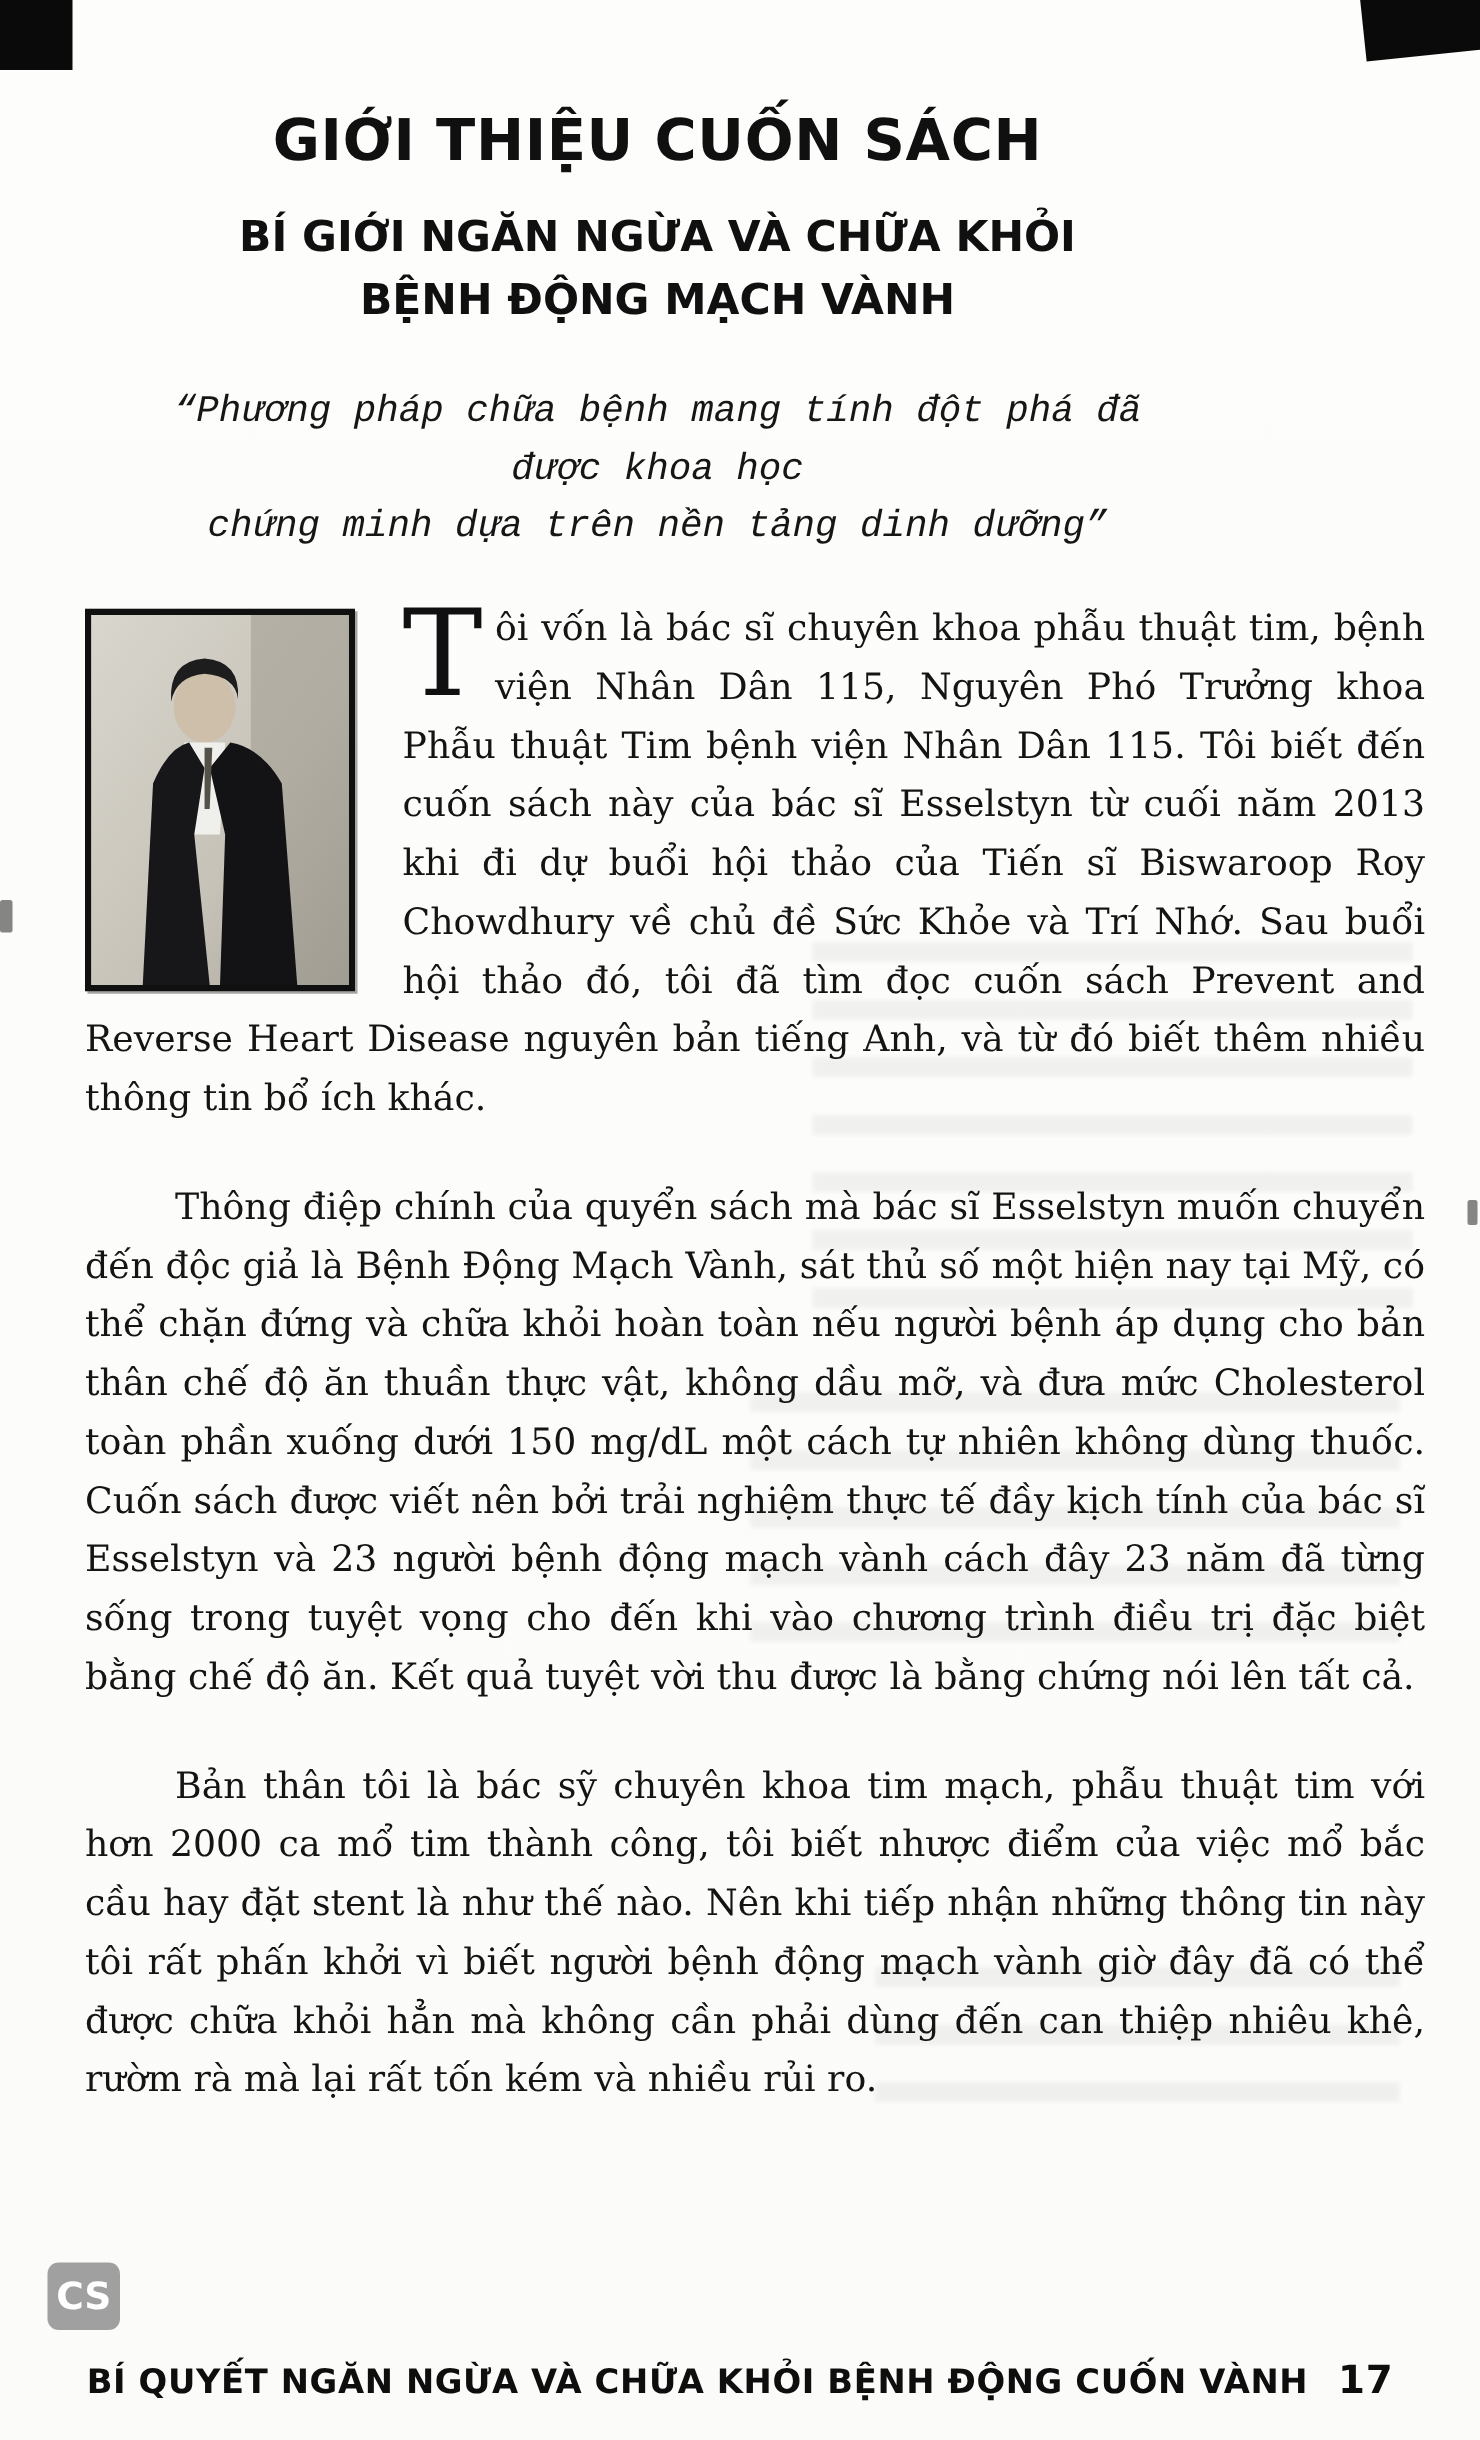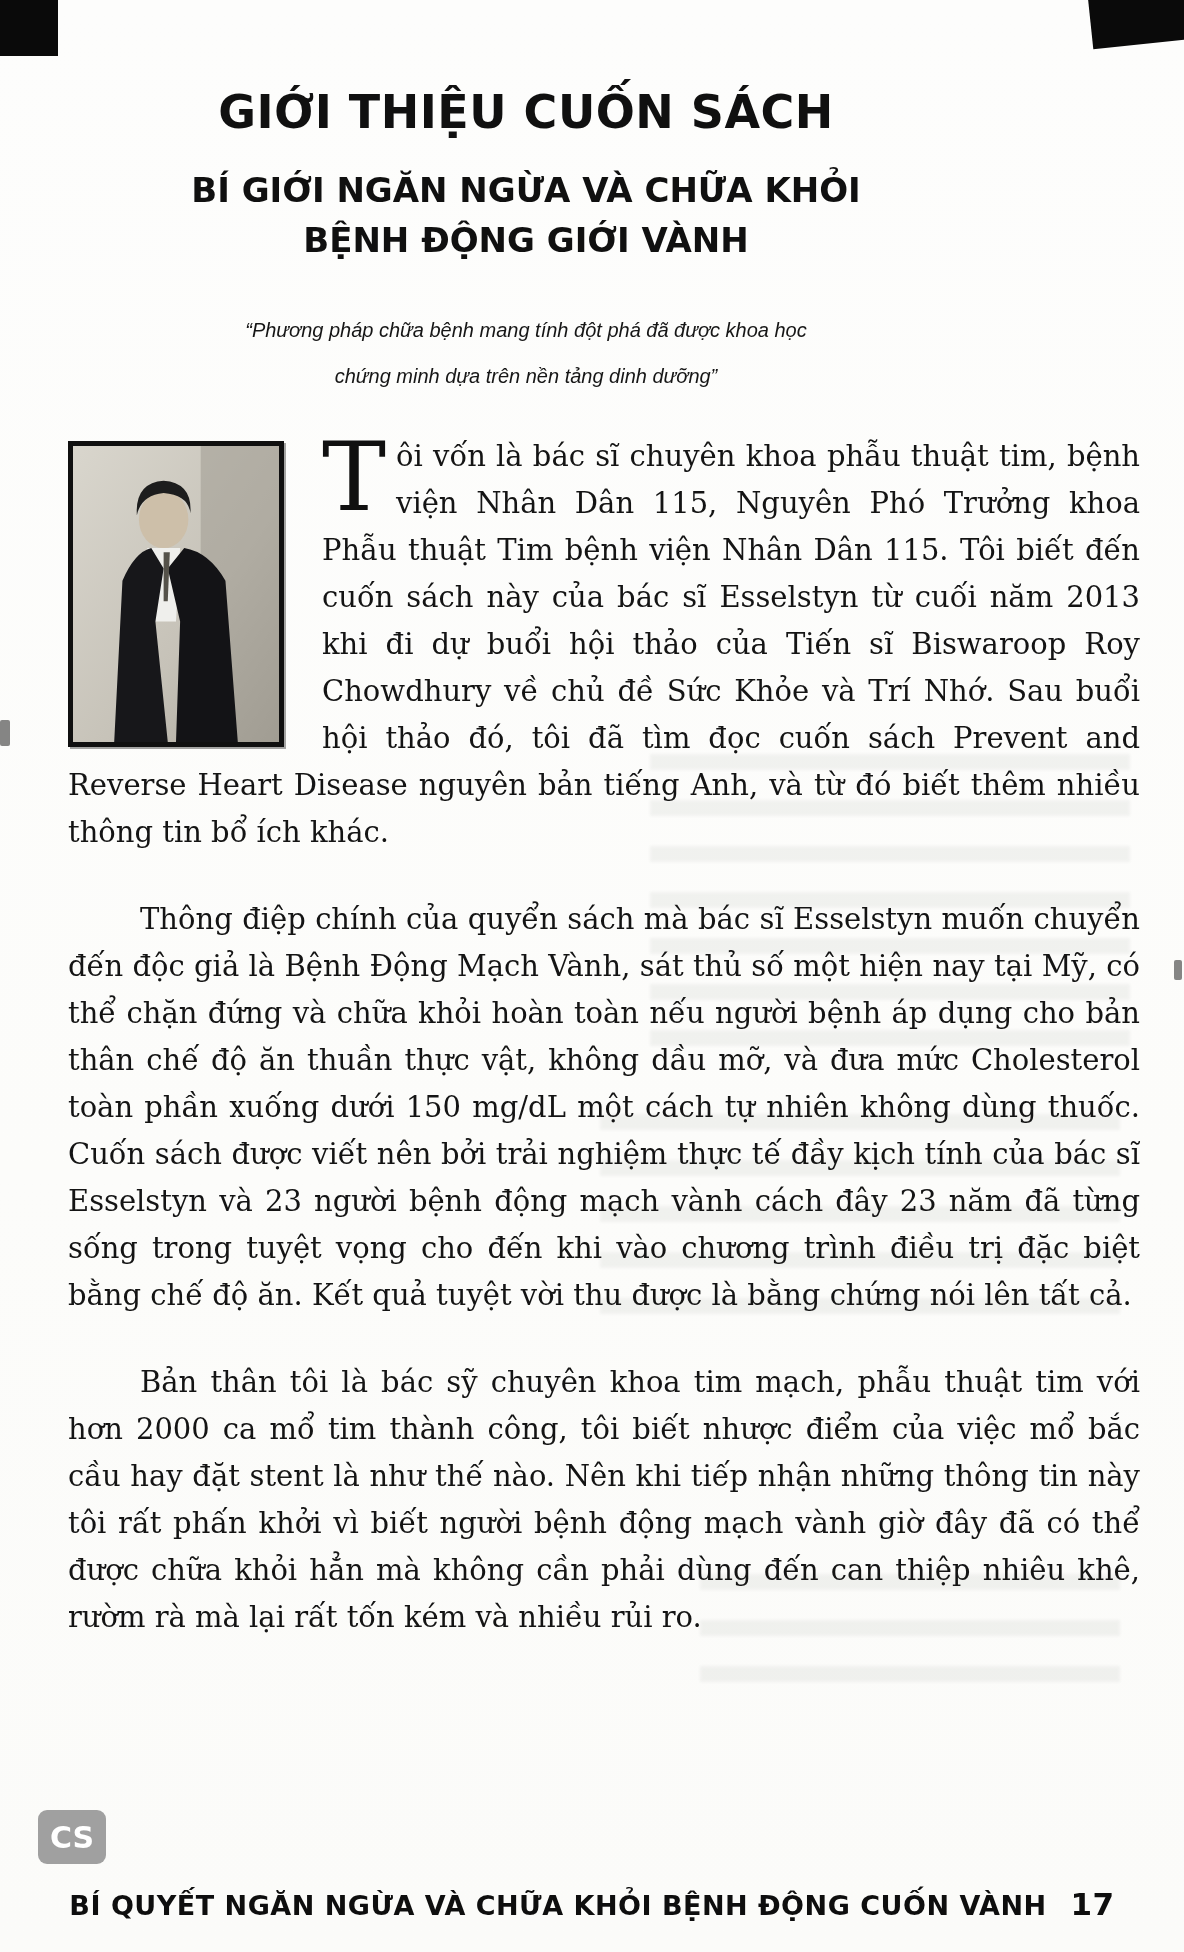--- a/index.html
+++ b/index.html
@@ -148,7 +148,7 @@
       <h1 class="page-title">GIỚI THIỆU CUỐN SÁCH</h1>
       <div class="page-subtitle">
         <div>BÍ GIỚI NGĂN NGỪA VÀ CHỮA KHỎI</div>
-        <div>BỆNH ĐỘNG GIỚI VÀNH</div>
+        <div>BỆNH ĐỘNG MẠCH VÀNH</div>
       </div>
       <div class="quote">
         <div>“Phương pháp chữa bệnh mang tính đột phá đã được khoa học</div>

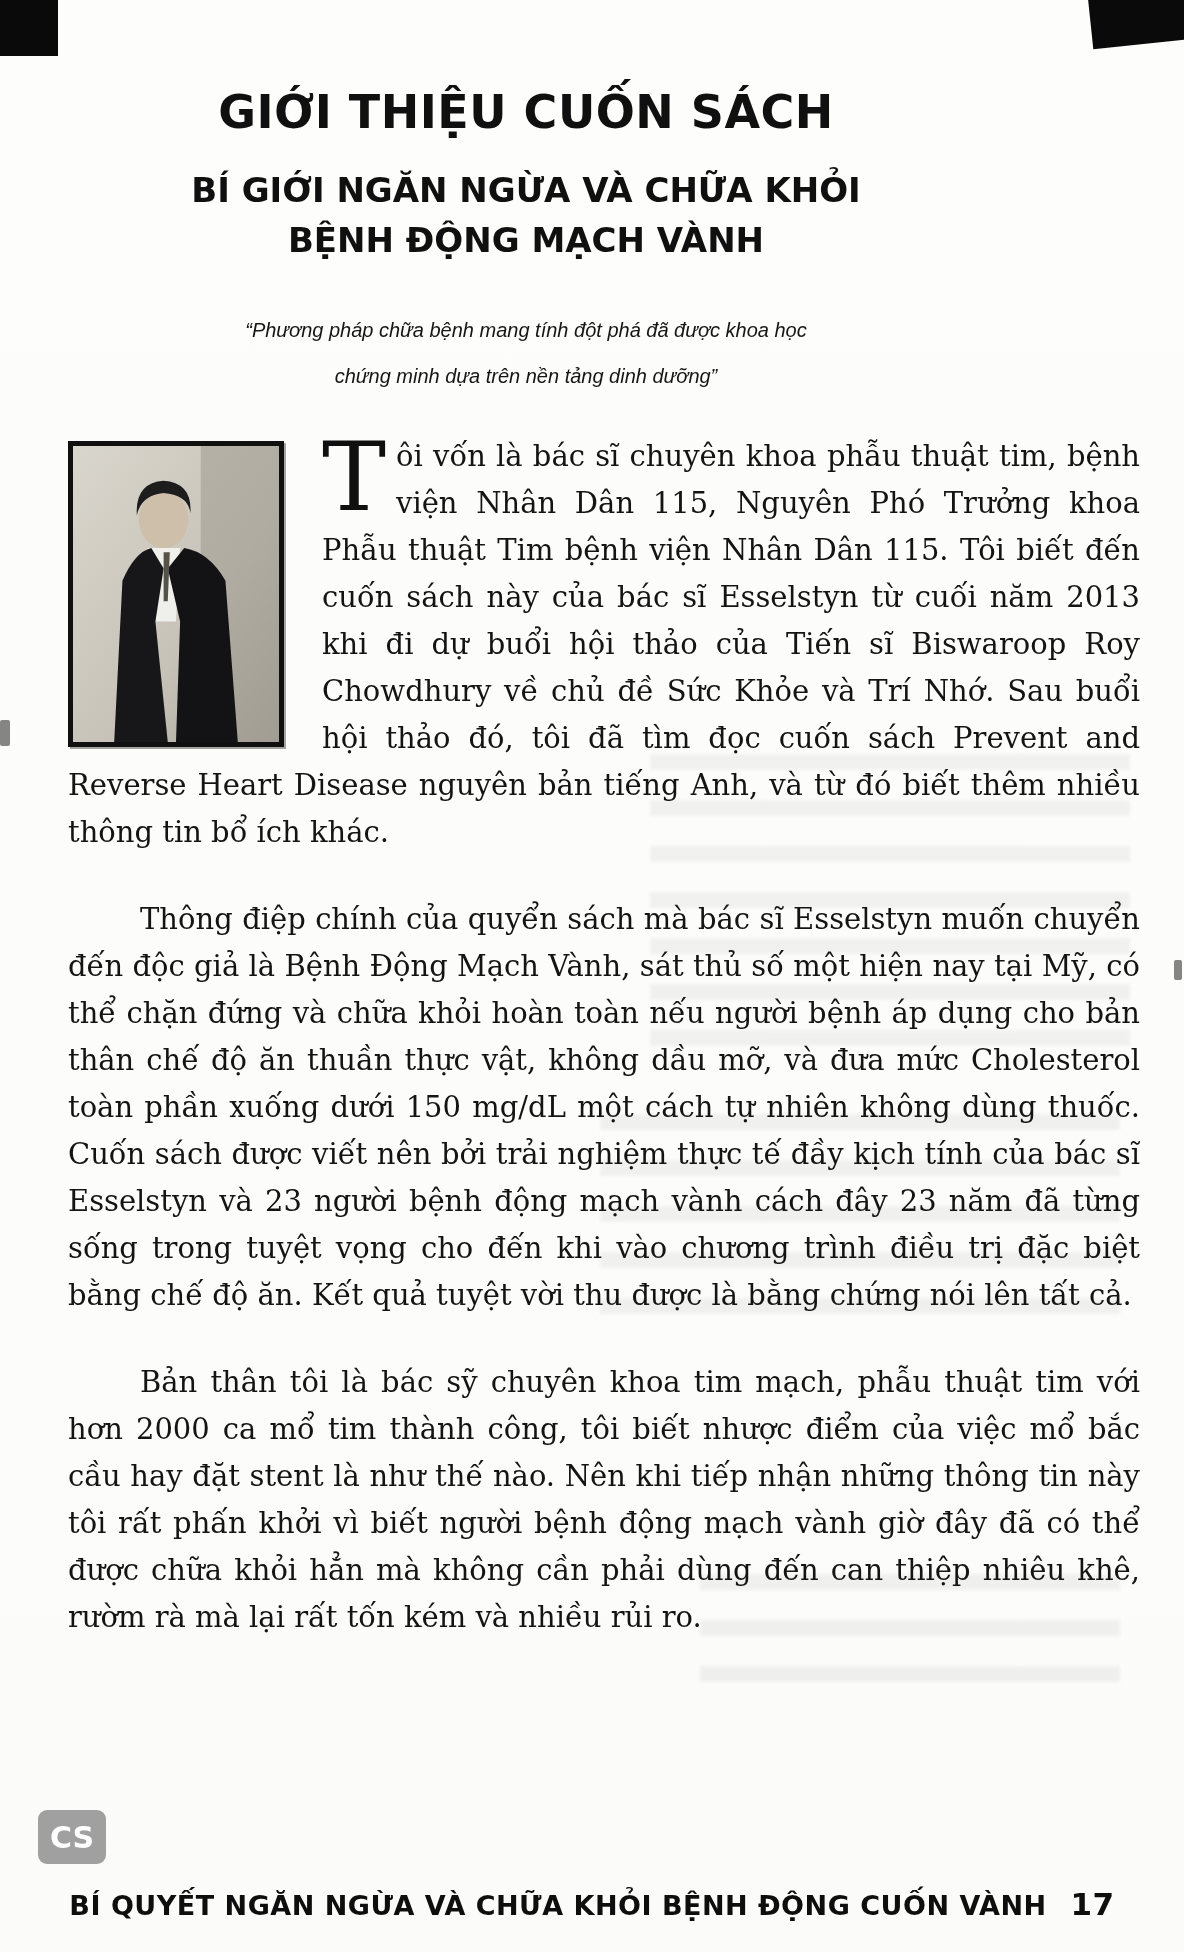--- a/index.html
+++ b/index.html
@@ -65,9 +65,9 @@
     color: #101010; margin: 0 0 42px 0;
   }
   .quote {
-    font-family: Liberation Sans, sans-serif;
+    font-family: Liberation Mono, monospace;
     font-style: italic;
-    font-size: 20px; line-height: 46px;
+    font-size: 30px; line-height: 46px;
     color: #161616;
     margin: 0 0 34px 0;
   }

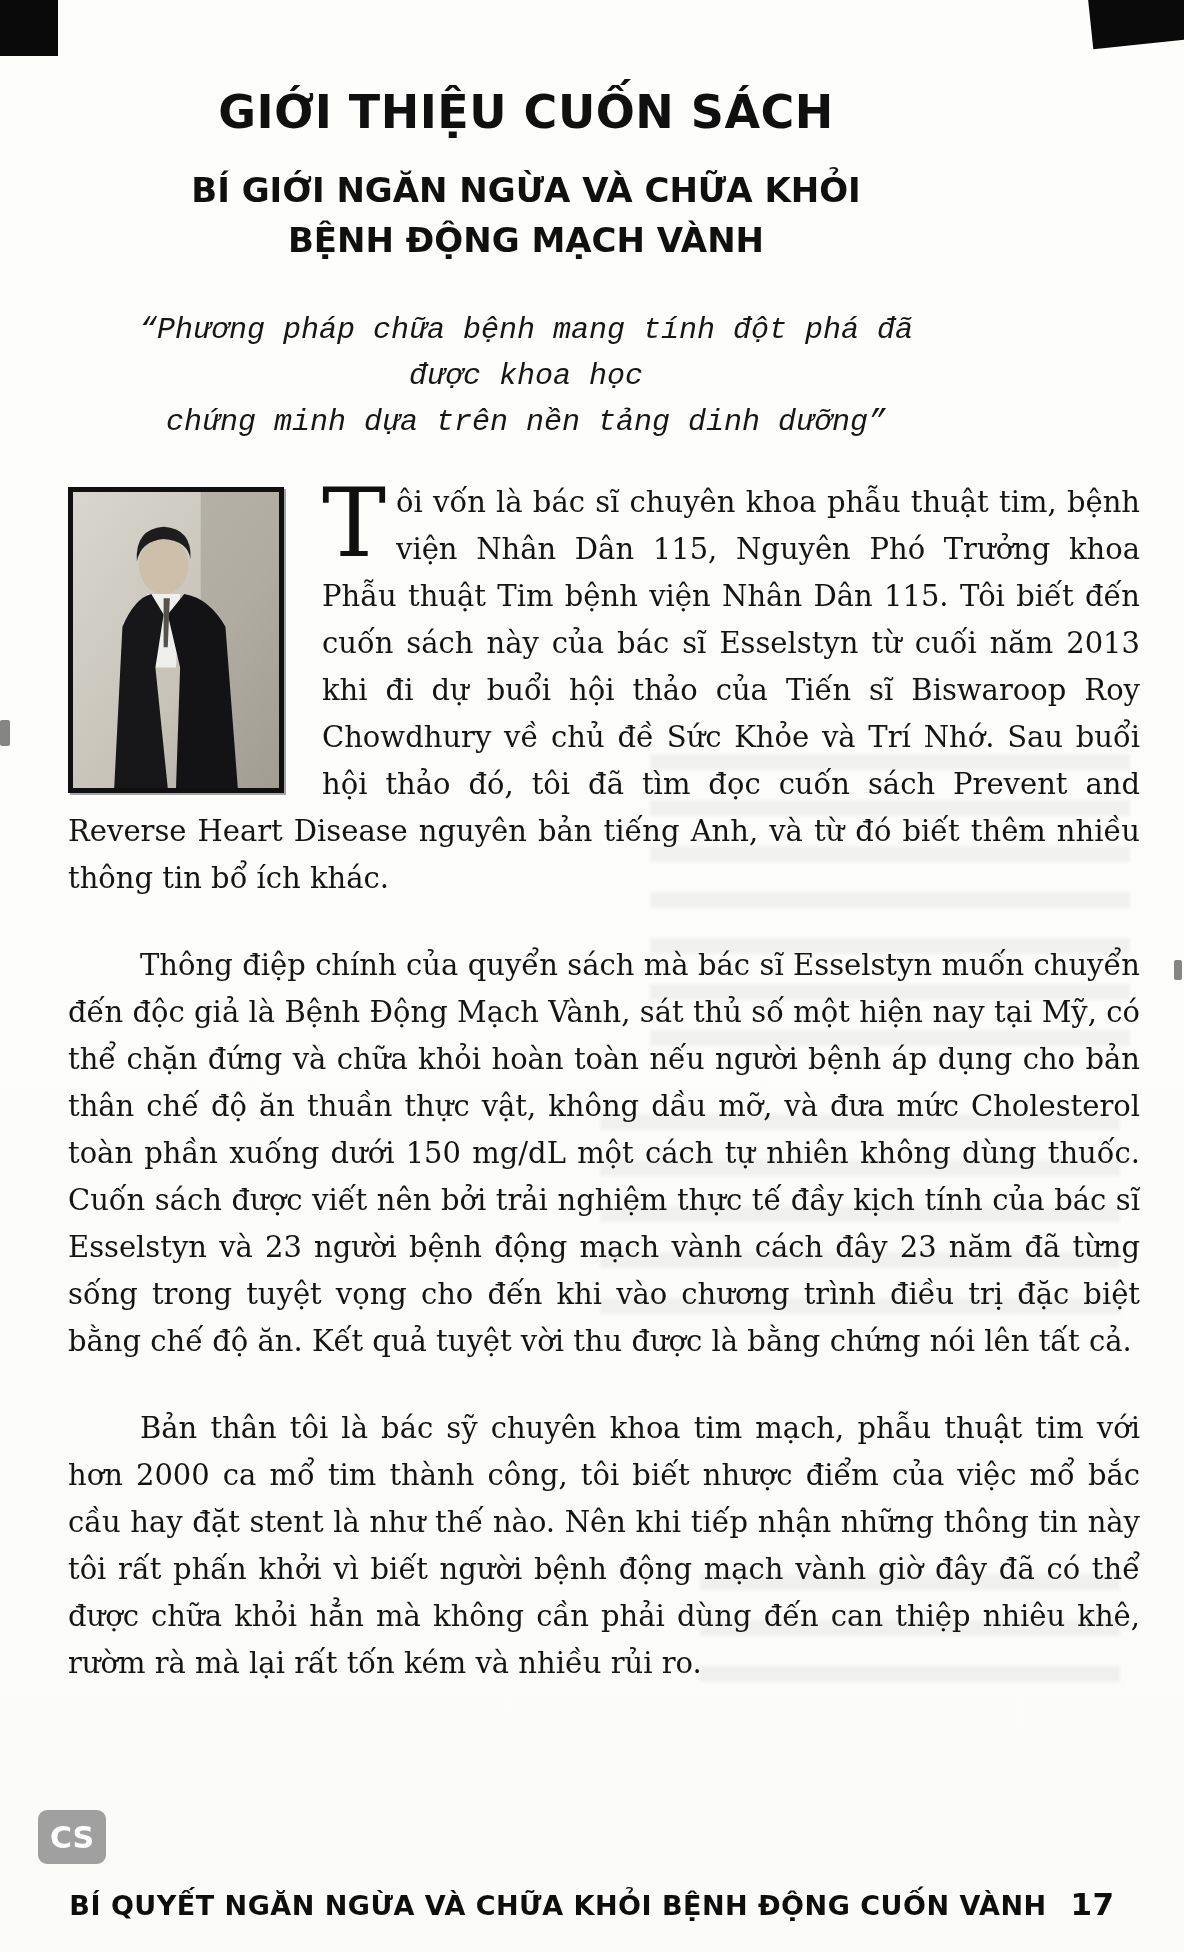--- a/index.html
+++ b/index.html
@@ -103,7 +103,7 @@
     display: flex; align-items: center; gap: 18px;
   }
   .scanner-badge {
-    width: 68px; height: 54px; border-radius: 9px;
+    width: 58px; height: 54px; border-radius: 9px;
     background: #a0a0a0;
     color: #ffffff;
     font-family: "DejaVu Sans", sans-serif;

